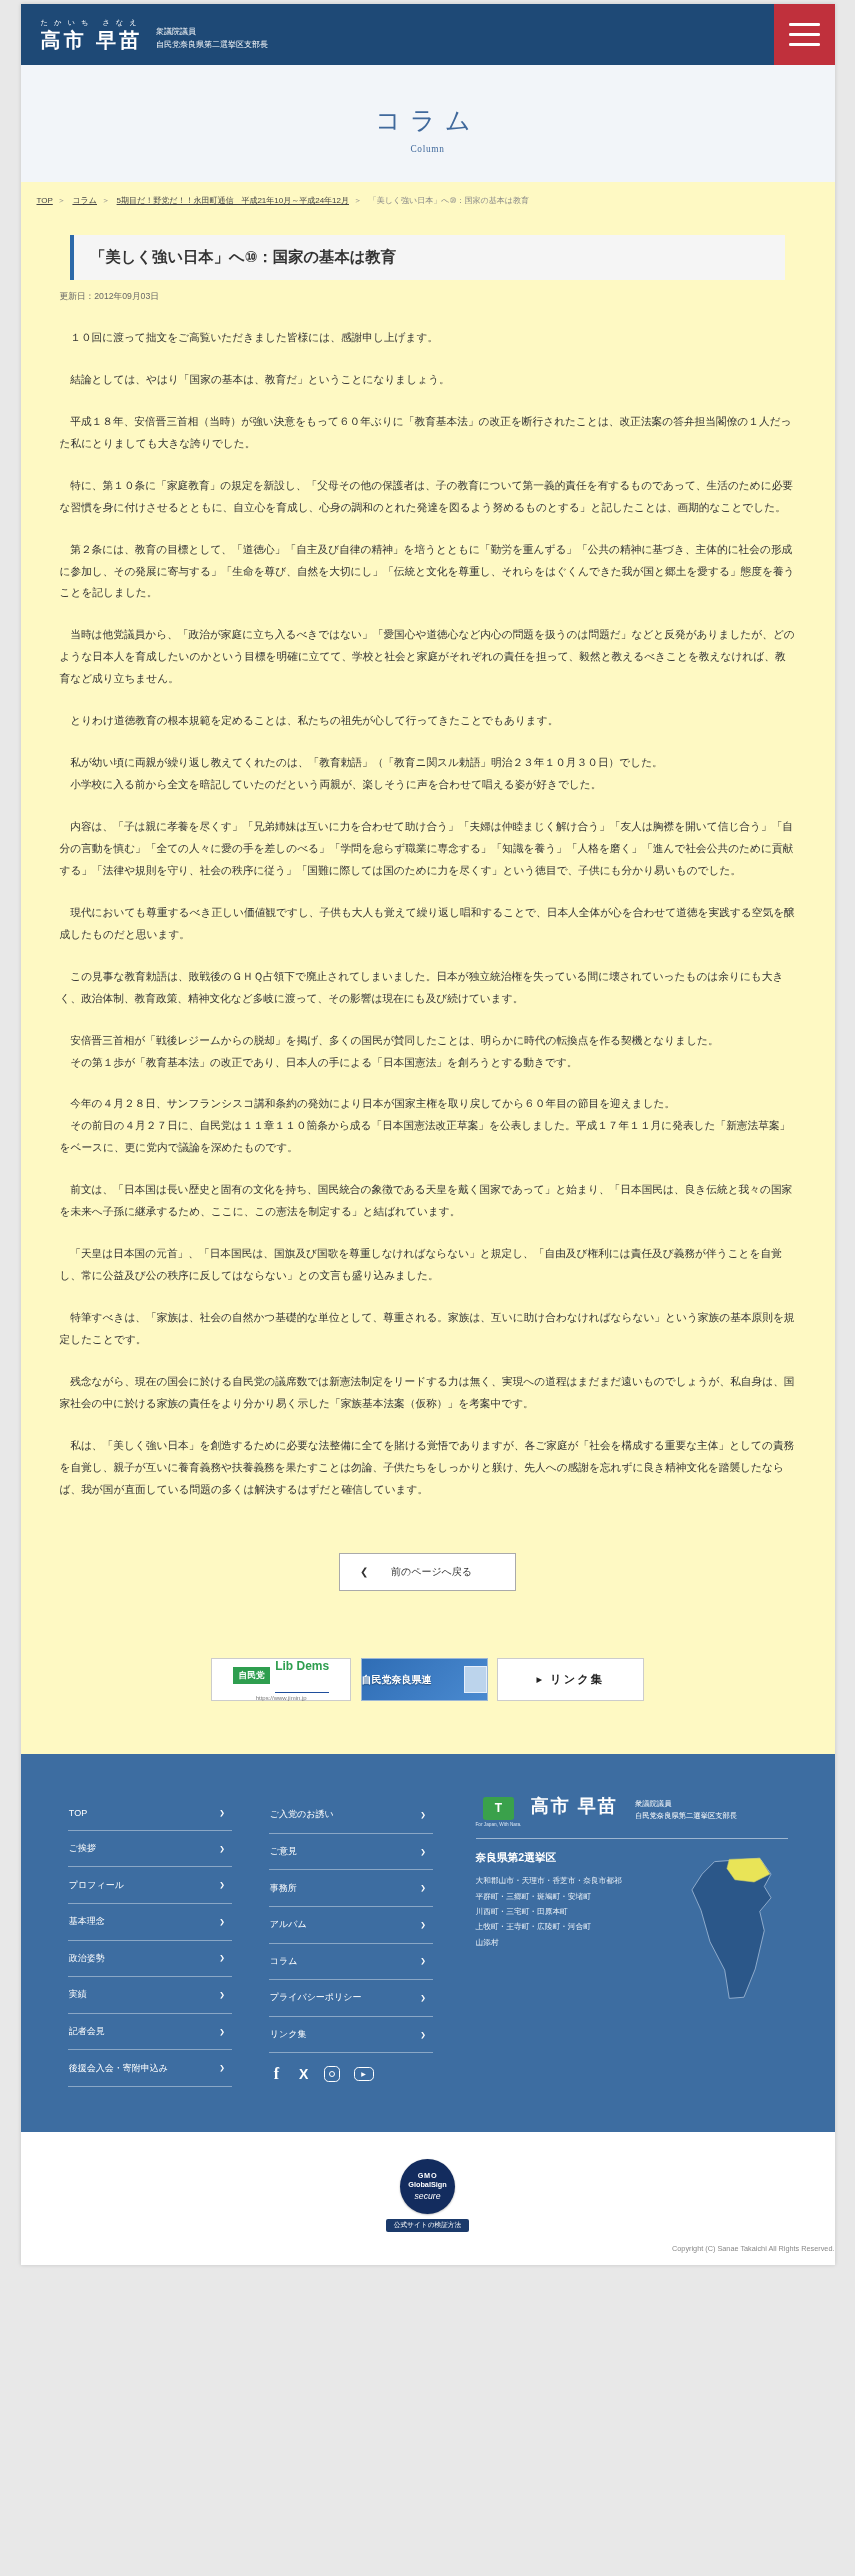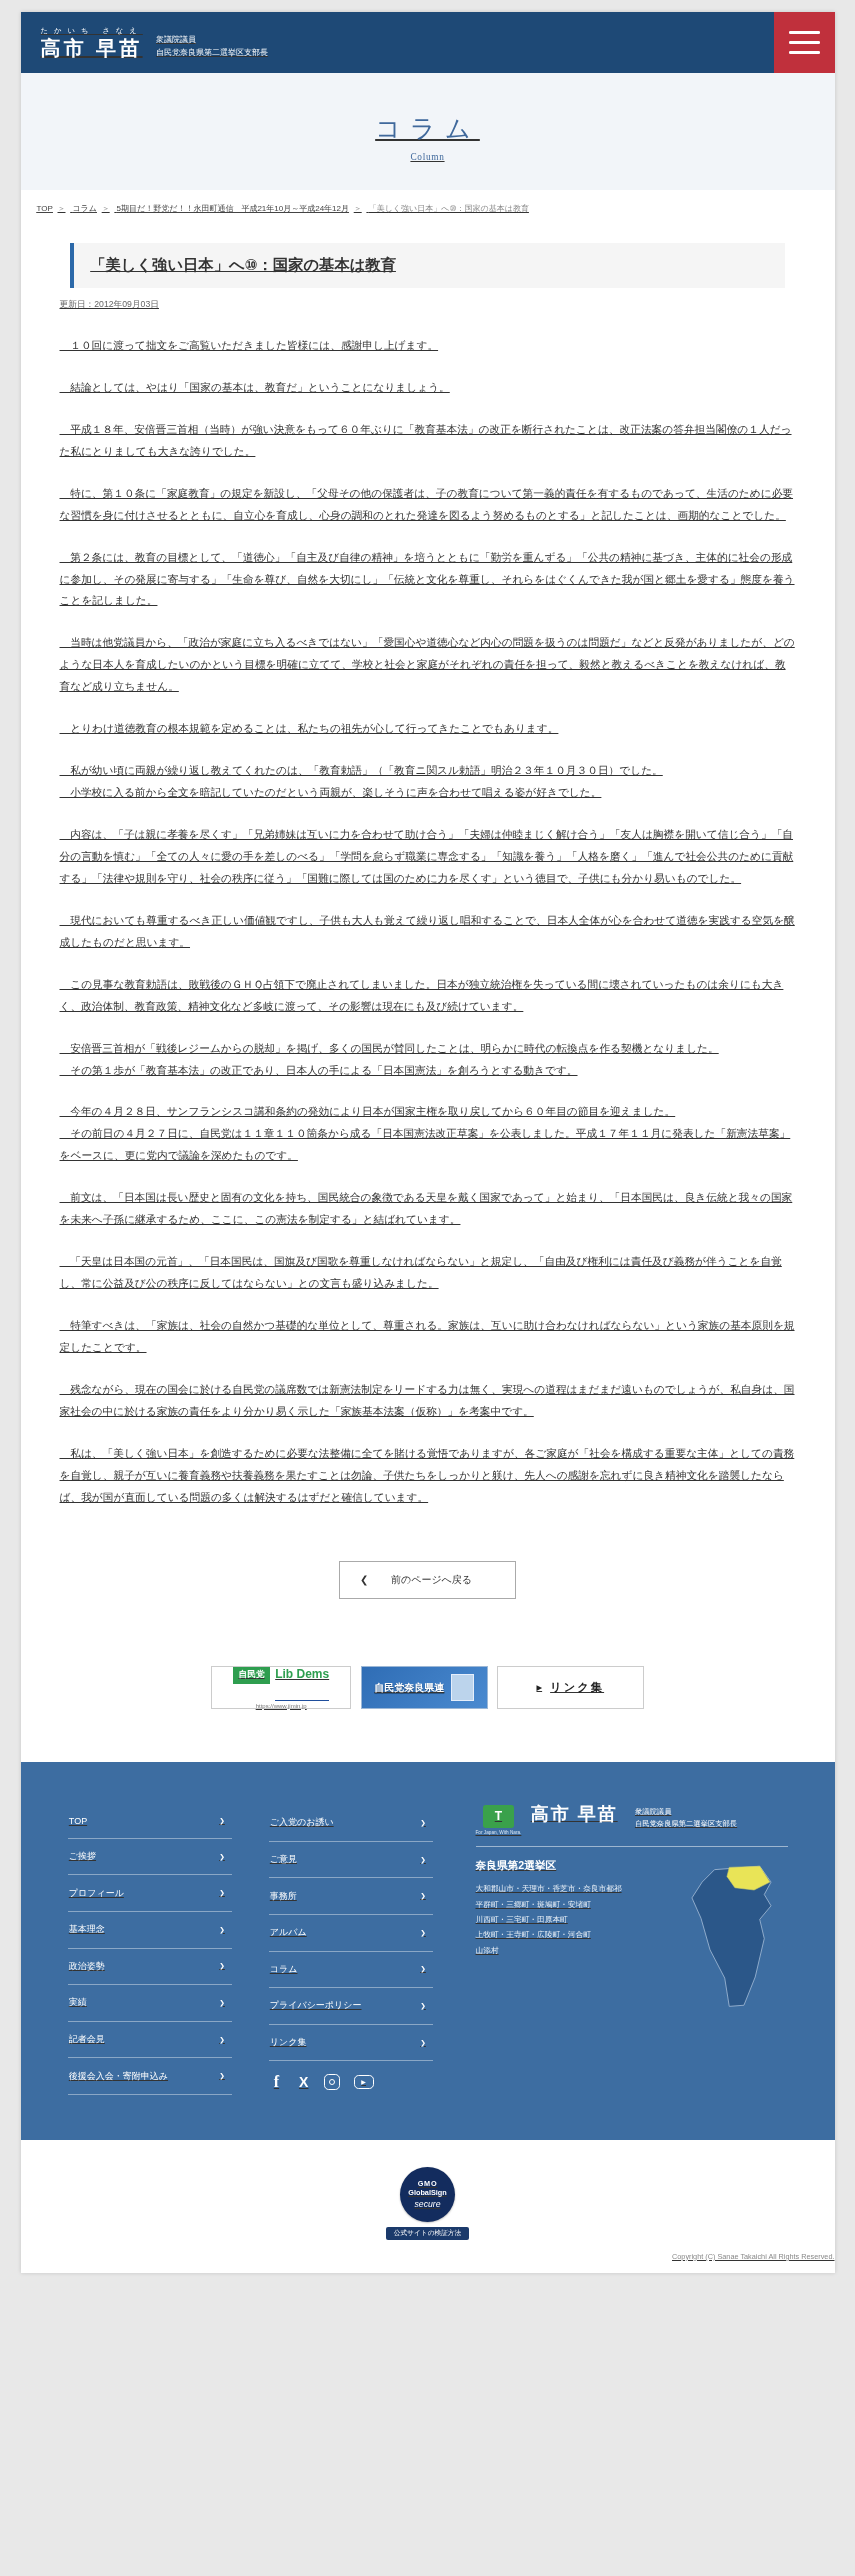--- a/index.html
+++ b/index.html
@@ -5,7 +5,7 @@
   * { box-sizing: border-box; margin: 0; padding: 0; }
   html, body { background: #e8e8e8; }
   body { min-width: 855px; font-family: "Liberation Sans", "DejaVu Sans", sans-serif; color: #333; }
-  .sheet { width: 814px; margin: 12px auto; background: #ffffff; box-shadow: 0 0 4px rgba(0,0,0,.15); text-decoration: underline; }
+  .sheet { width: 814px; margin: 4px auto; background: #fef9c3; box-shadow: 0 0 4px rgba(0,0,0,.15); }
 
   
   .site-header { position: relative; background: #1e4976; height: 61px; display: flex; align-items: center; padding-left: 20px; }

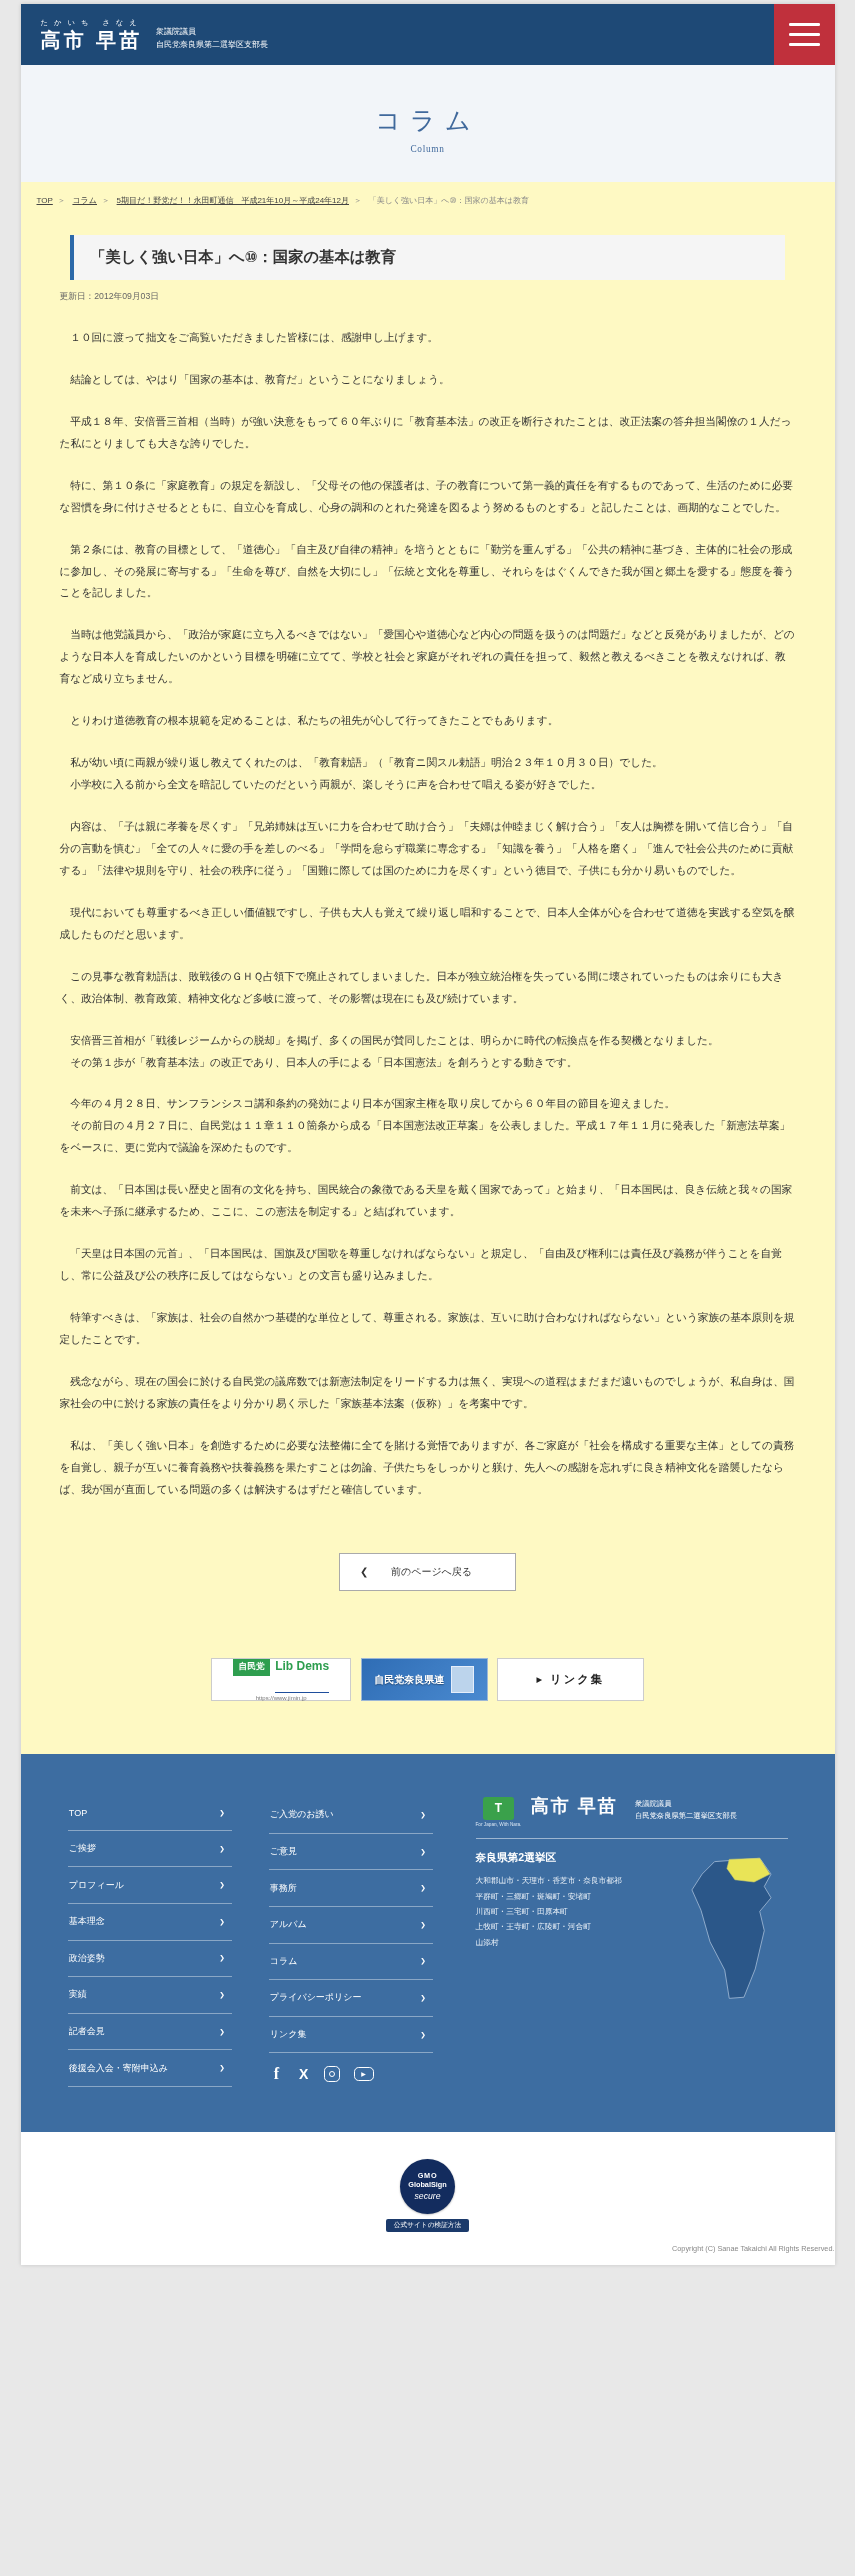--- a/index.html
+++ b/index.html
@@ -41,7 +41,7 @@
   .banners { display: flex; justify-content: center; align-items: center; gap: 9.3px; padding: 20px 0 53px; }
   .banner { border: 0.7px solid #ccc; background: #fff; cursor: pointer; }
   .banner-jimin { width: 140px; height: 43px; display: flex; flex-direction: column; justify-content: center; align-items: center; gap: 2px; }
-  .jimin-row { display: flex; align-items: flex-start; gap: 5.3px; }
+  .jimin-row { display: flex; align-items: center; gap: 5.3px; }
   .jimin-block { background: #2e9e4f; color: #fff; font-size: 8.7px; font-weight: bold; padding: 2.7px 5.3px; }
   .jimin-name { color: #2e9e4f; font-weight: bold; font-size: 12px; border-bottom: 1.3px solid #1f4e9c; padding-bottom: 19px; }
   .jimin-url { font-size: 6px; color: #777; }

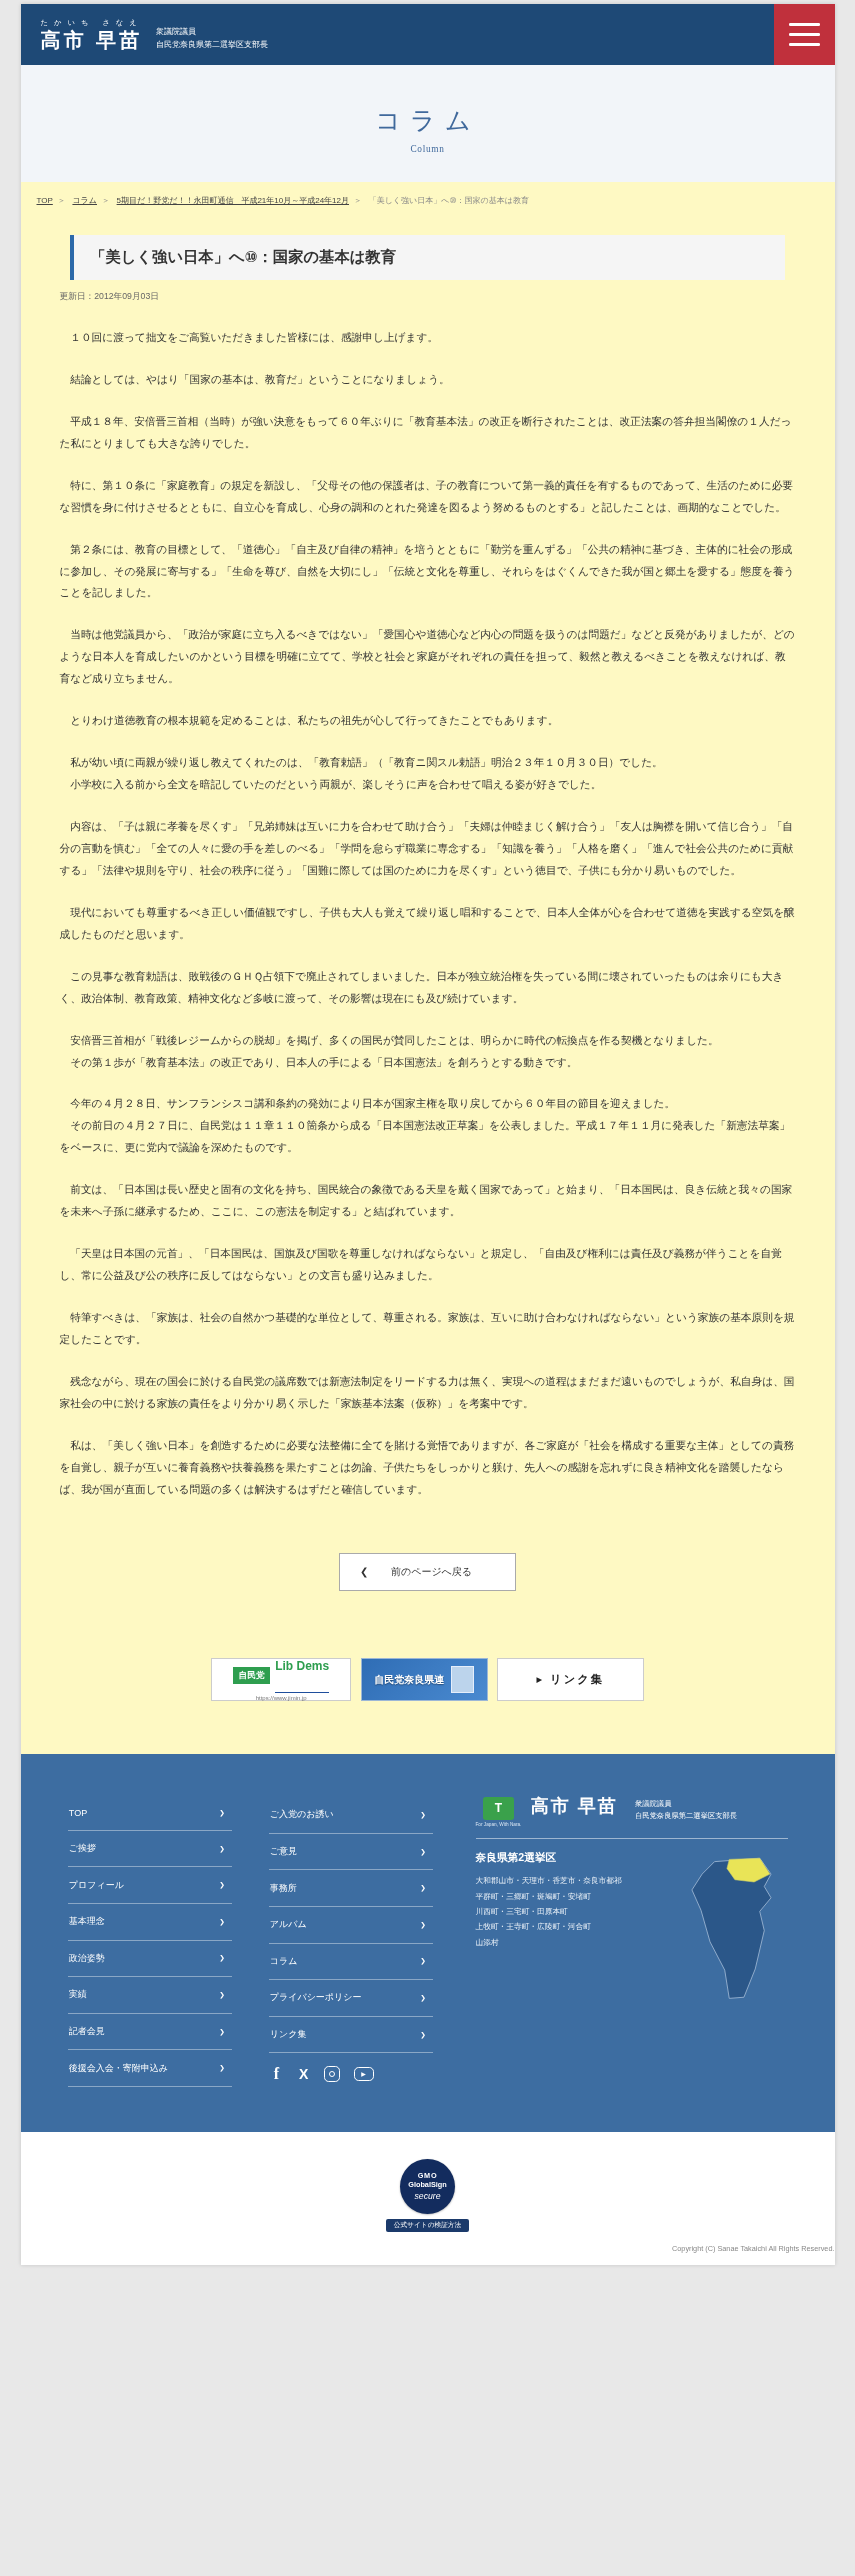--- a/index.html
+++ b/index.html
@@ -45,7 +45,7 @@
   .jimin-block { background: #2e9e4f; color: #fff; font-size: 8.7px; font-weight: bold; padding: 2.7px 5.3px; }
   .jimin-name { color: #2e9e4f; font-weight: bold; font-size: 12px; border-bottom: 1.3px solid #1f4e9c; padding-bottom: 19px; }
   .jimin-url { font-size: 6px; color: #777; }
-  .banner-nara { width: 127px; height: 43px; background: linear-gradient(135deg, #2f6db5, #4a8ad0); display: flex; align-items: center; justify-content: center; gap: 6.7px; border: 0.7px solid #9cb7d6; }
+  .banner-nara { width: 127px; height: 43px; background: linear-gradient(135deg, #2f6db5, #4a8ad0); display: flex; align-items: center; justify-content: space-between; gap: 6.7px; border: 0.7px solid #9cb7d6; }
   .nara-label { color: #fff; font-weight: bold; font-size: 10px; text-shadow: 0 0.7px 1.3px rgba(0,0,0,.4); }
   .nara-img { width: 22.6px; height: 27px; background: #bcd4ec; border: 0.7px solid #e5eefb; }
   .banner-links { width: 147px; height: 43px; display: flex; align-items: center; justify-content: center; gap: 8px; }

